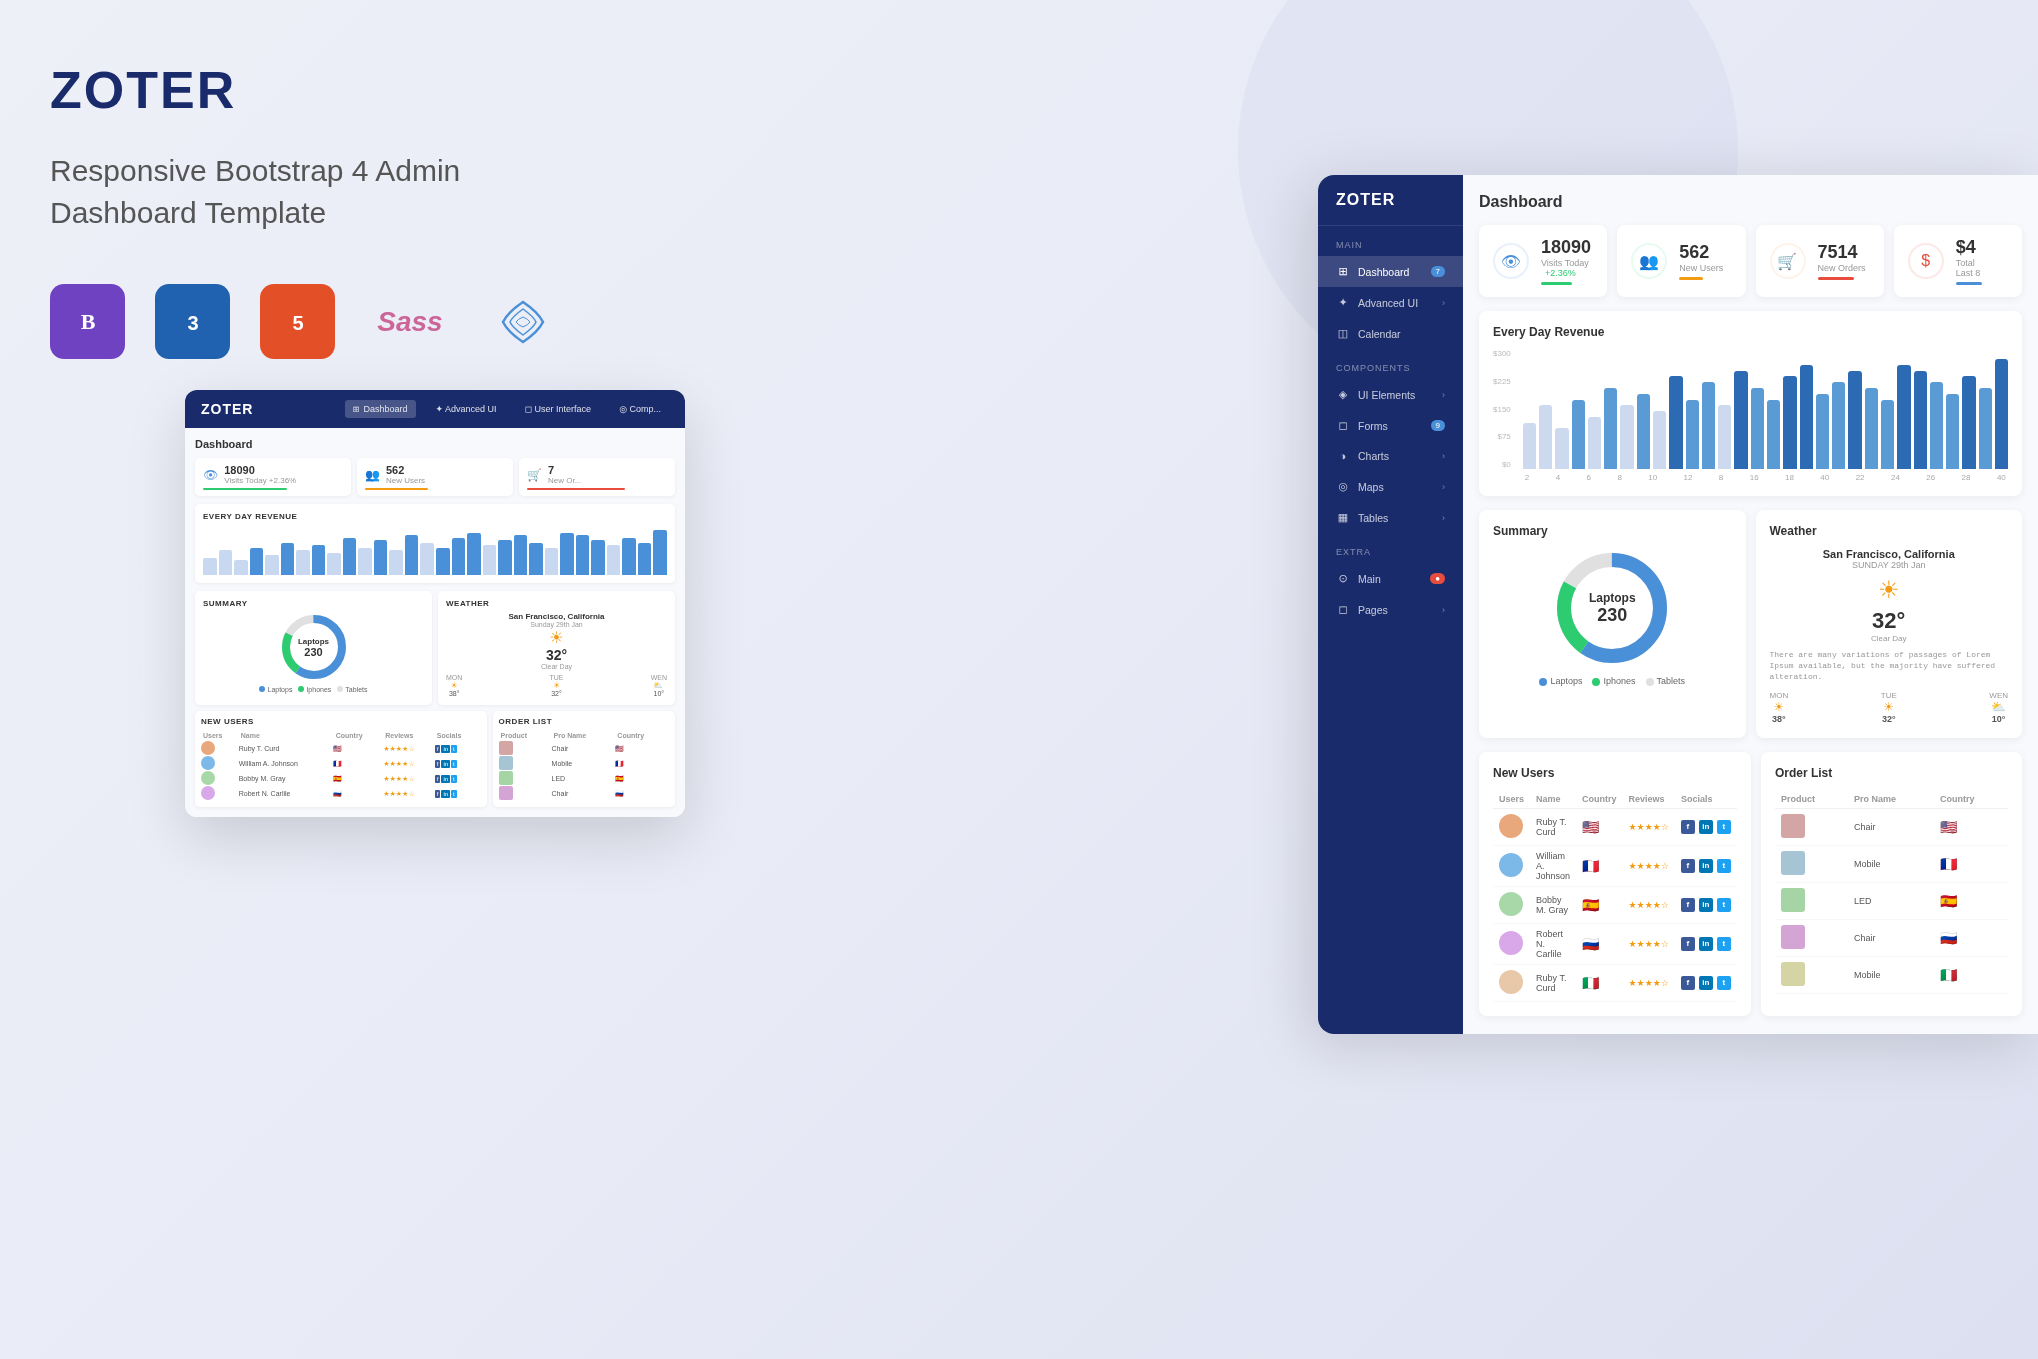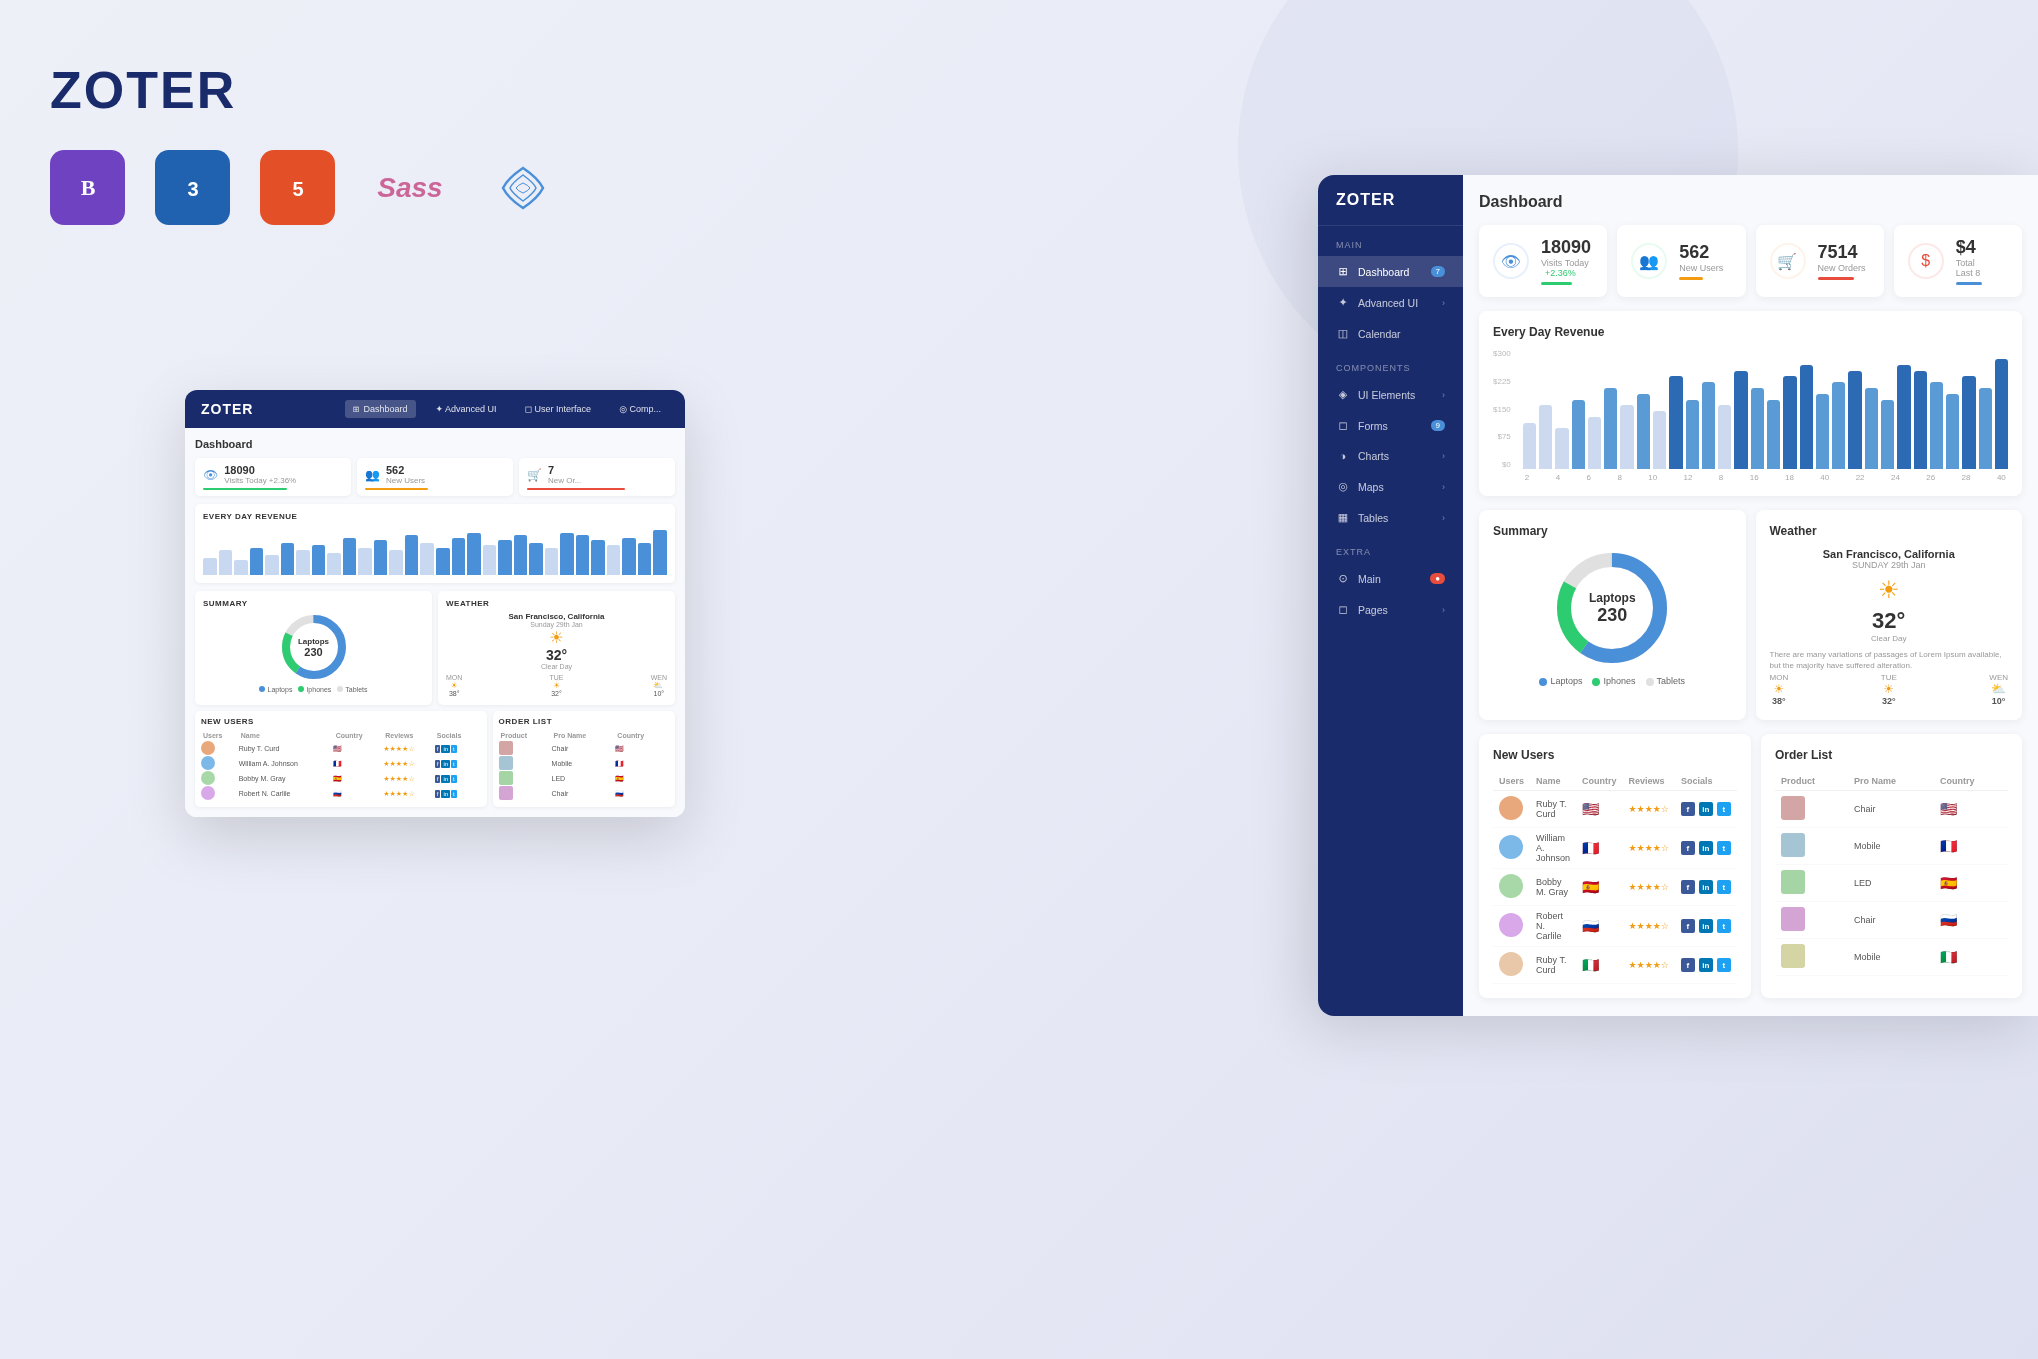--- a/index.html
+++ b/index.html
@@ -543,6 +543,9 @@
 
 <div class="promo-section">
   <div class="brand-logo">ZOTER</div>
+  <div class="brand-tagline">
+    Responsive Bootstrap 4 Admin<br>Dashboard Template
+  </div>
   <div class="tech-icons">
     <div class="tech-icon tech-bootstrap">
       <svg width="40" height="40" viewBox="0 0 40 40">

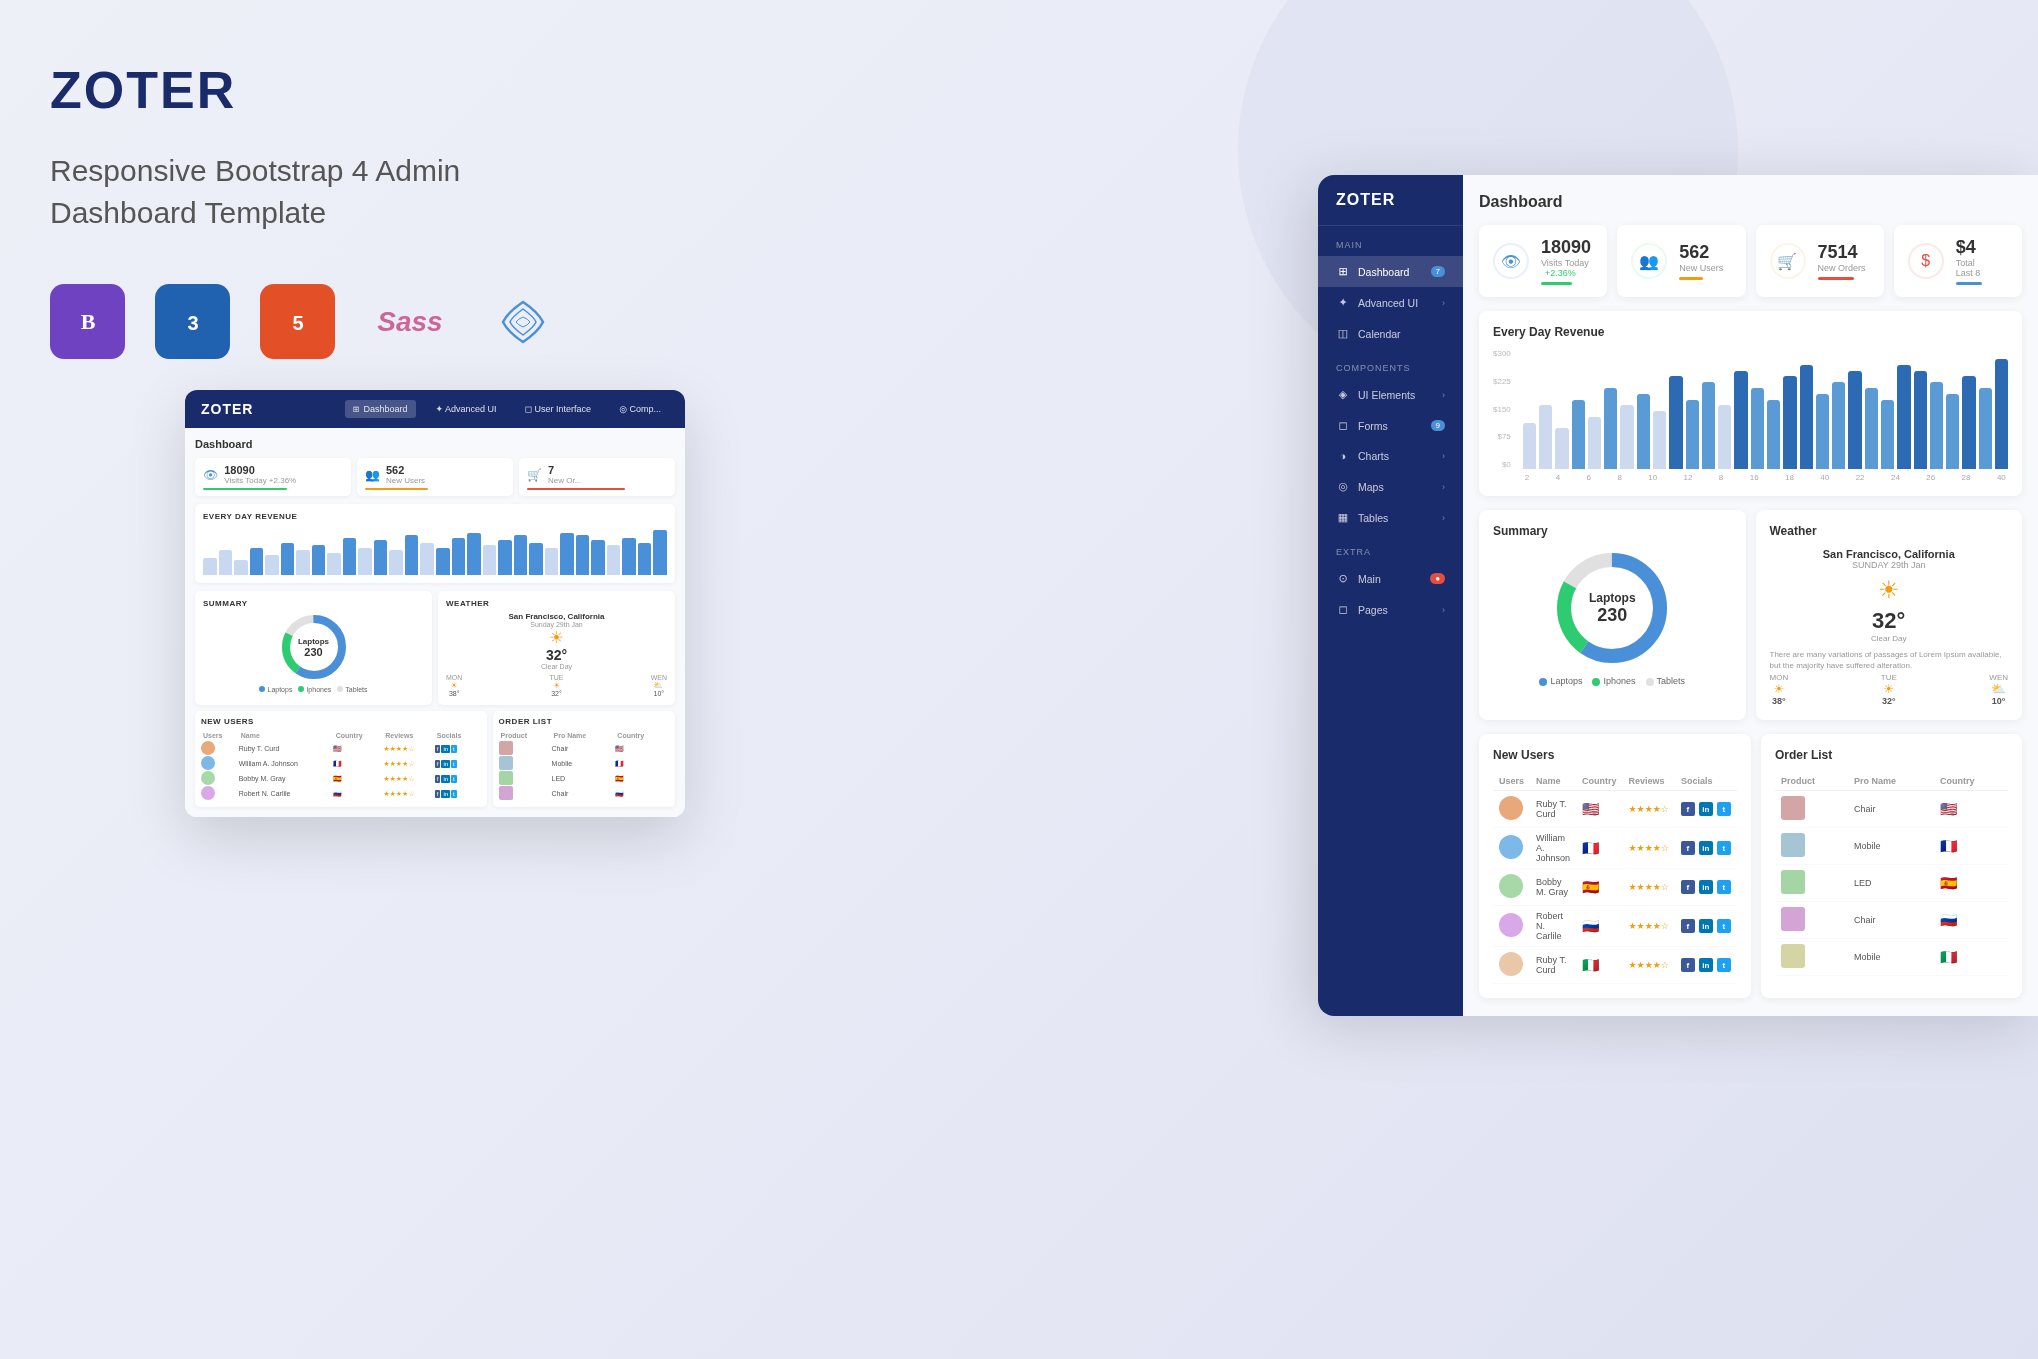--- a/index.html
+++ b/index.html
@@ -461,7 +461,8 @@
       font-size: 8px;
       color: #999;
       line-height: 1.4;
-      margin-bottom: 2px;
+      margin-bottom: 8px;
+      font-family: Liberation Mono, monospace;
     }
     .weather-forecast {
       display: flex;

